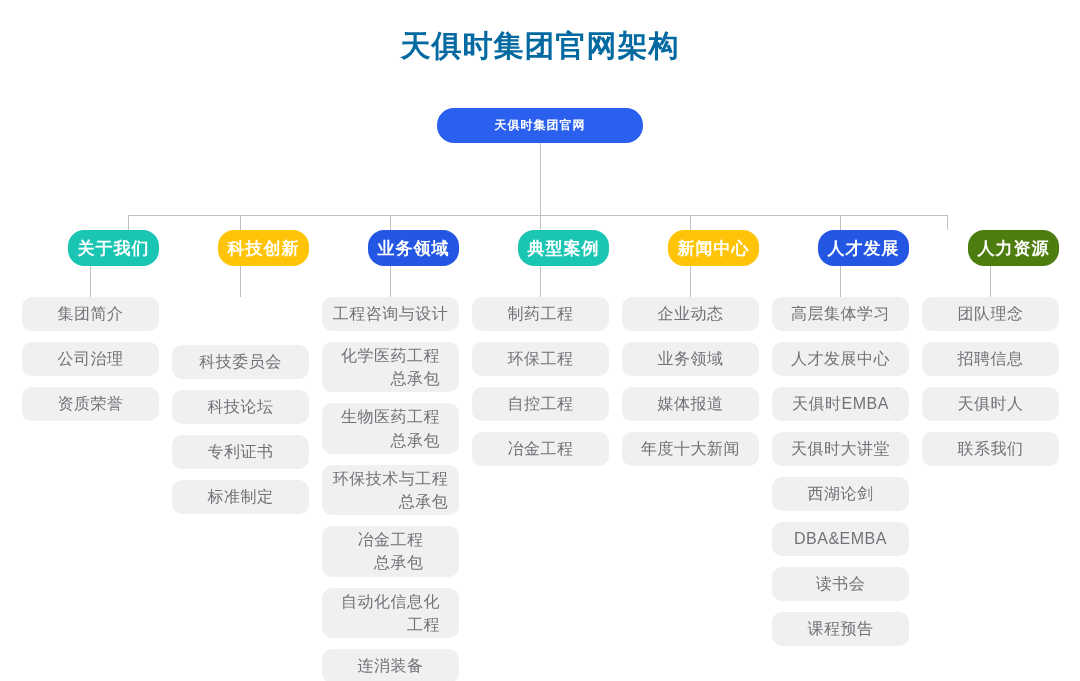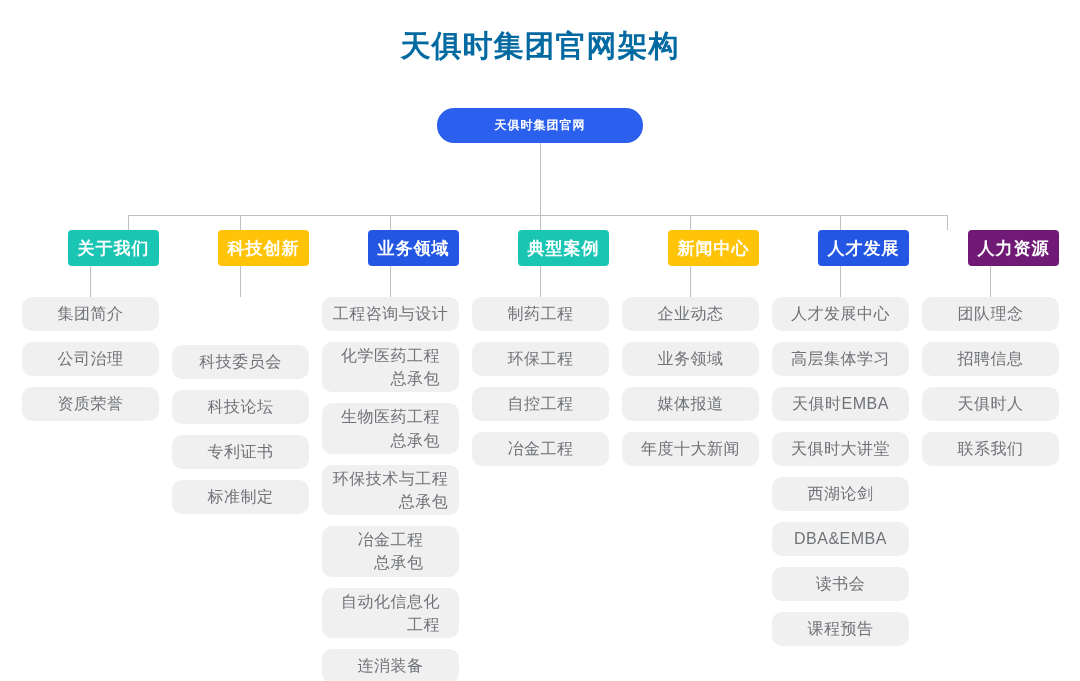--- a/index.html
+++ b/index.html
@@ -21,7 +21,7 @@
   .h{height:1px;}
   .column{position:absolute;top:230px;width:137px;display:flex;flex-direction:column;}
   .cat-header{
-    height:36px;border-radius:4px;color:#ffffff;font-size:17px;font-weight:bold;
+    height:36px;border-radius:16px;color:#ffffff;font-size:17px;font-weight:bold;
     display:flex;align-items:center;justify-content:center;letter-spacing:1px;
     flex:0 0 auto;
     margin-left:46px;

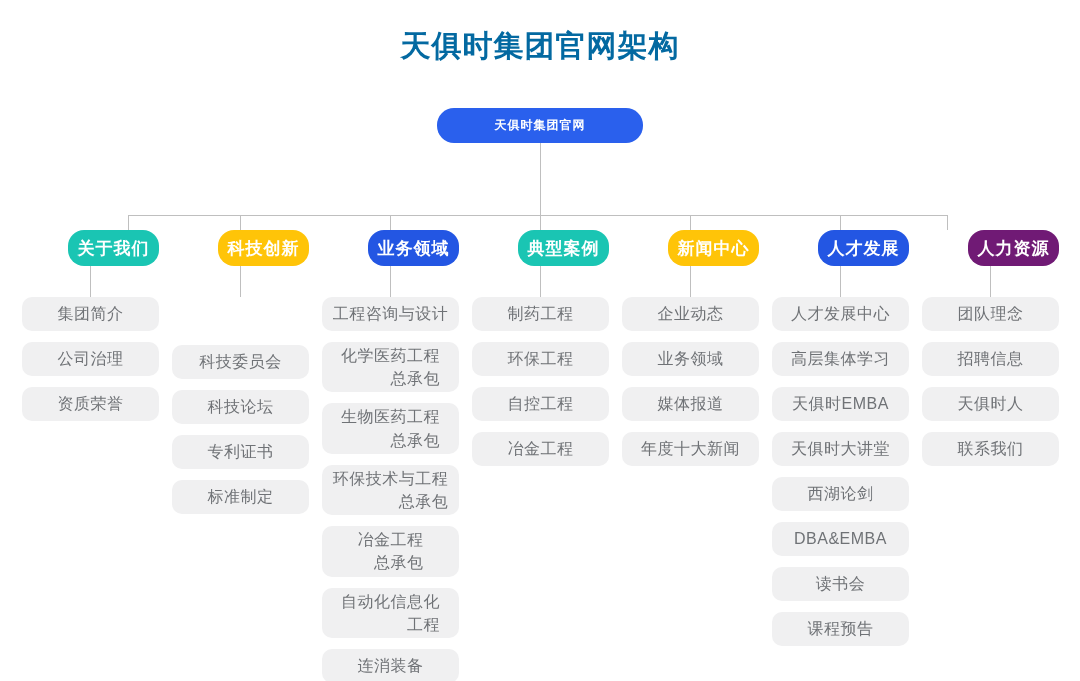--- a/index.html
+++ b/index.html
@@ -135,7 +135,7 @@
   </div>
 
   <div class="column col-6">
-    <div class="cat-header" style="background: #701a75;">人力资源</div>
+    <div class="cat-header" style="background: #4d7c0f;">人力资源</div>
     <div class="items">
       <div class="item">团队理念</div>
       <div class="item">招聘信息</div>

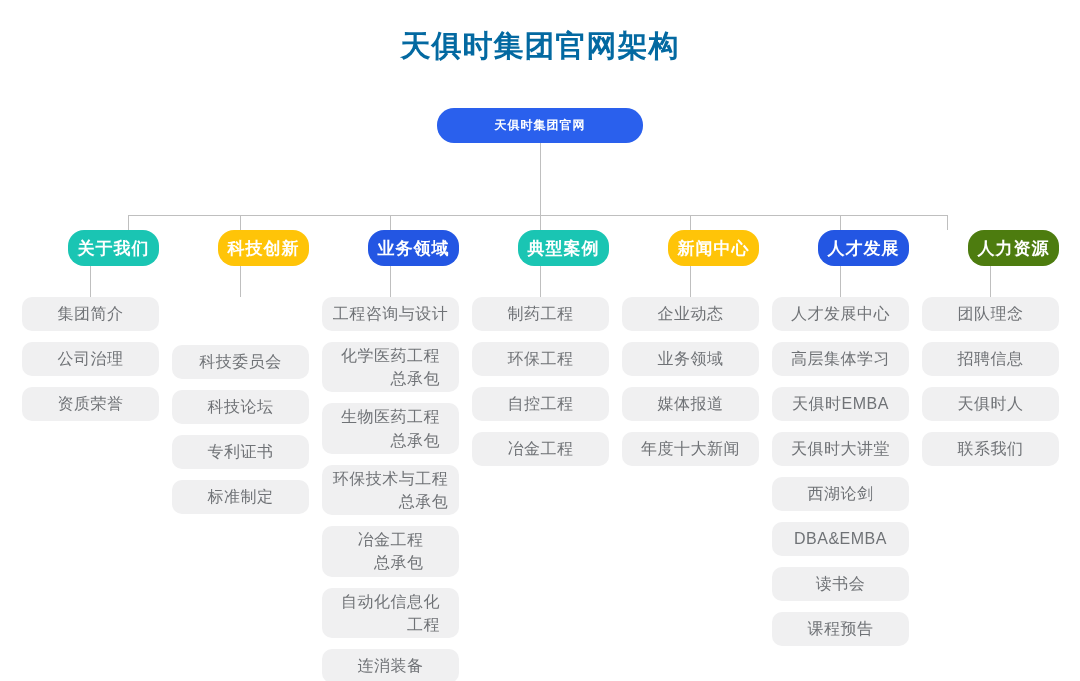--- a/index.html
+++ b/index.html
@@ -123,8 +123,8 @@
   <div class="column col-5">
     <div class="cat-header" style="background: rgb(35, 86, 227);">人才发展</div>
     <div class="items">
+      <div class="item">高层集体学习</div>
       <div class="item">人才发展中心</div>
-      <div class="item">高层集体学习</div>
       <div class="item">天俱时EMBA</div>
       <div class="item">天俱时大讲堂</div>
       <div class="item">西湖论剑</div>

